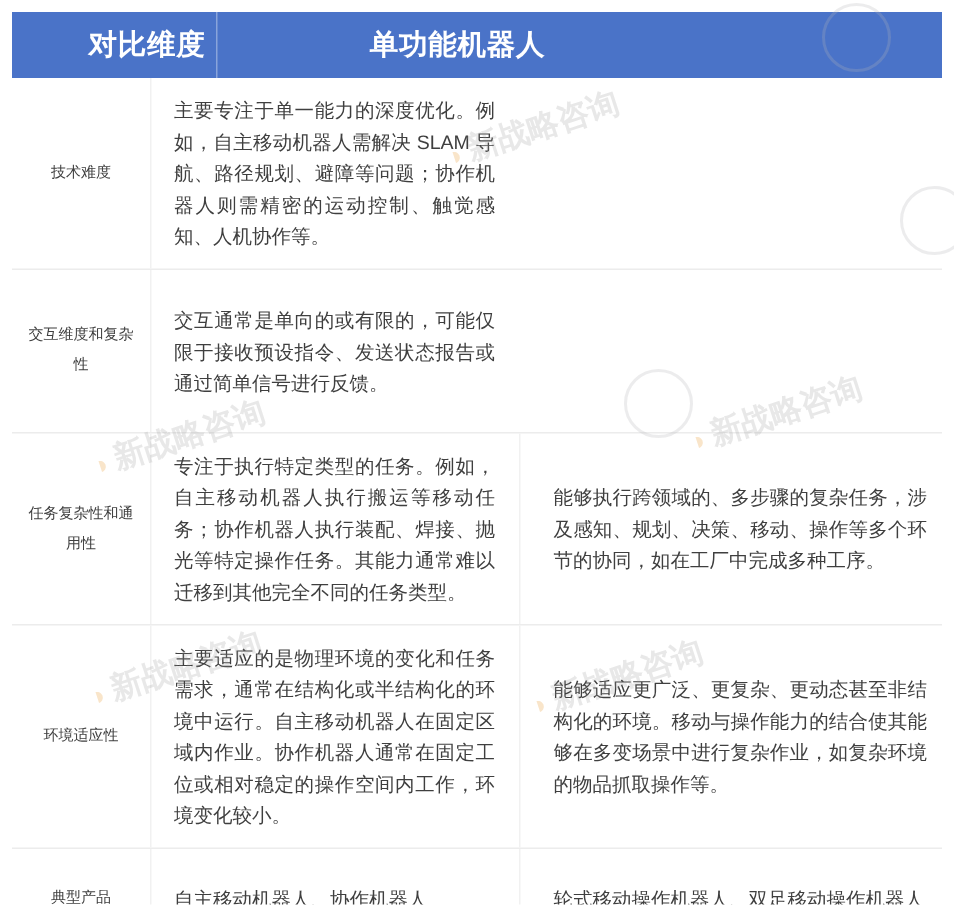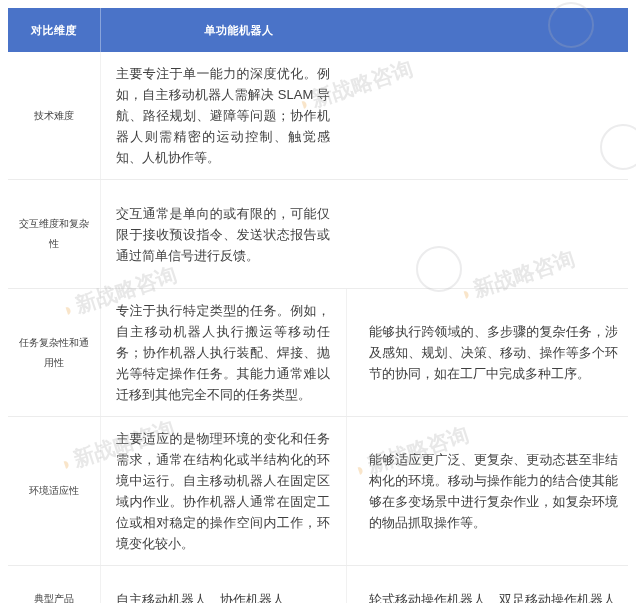--- a/index.html
+++ b/index.html
@@ -23,7 +23,7 @@
   }
   .thead .cell{
     display:flex;align-items:center;justify-content:center;
-    font-size:11px;font-weight:bold;letter-spacing:0.5px;
+    font-size:19px;font-weight:bold;letter-spacing:0.5px;padding-left:44px;
   }
   .c1{width:92px;flex:none;}
   .c2{width:277px;flex:none;box-sizing:border-box;}

